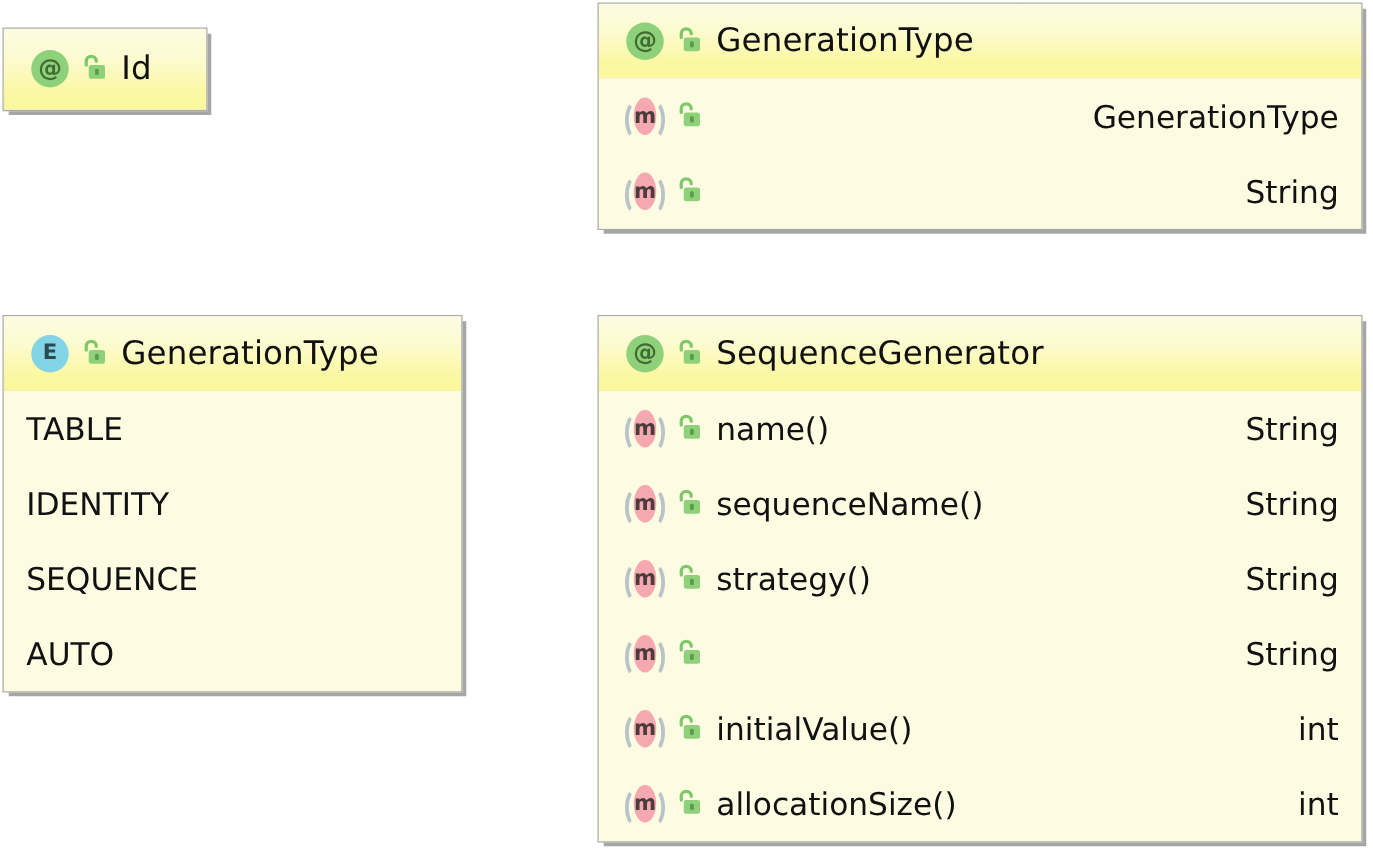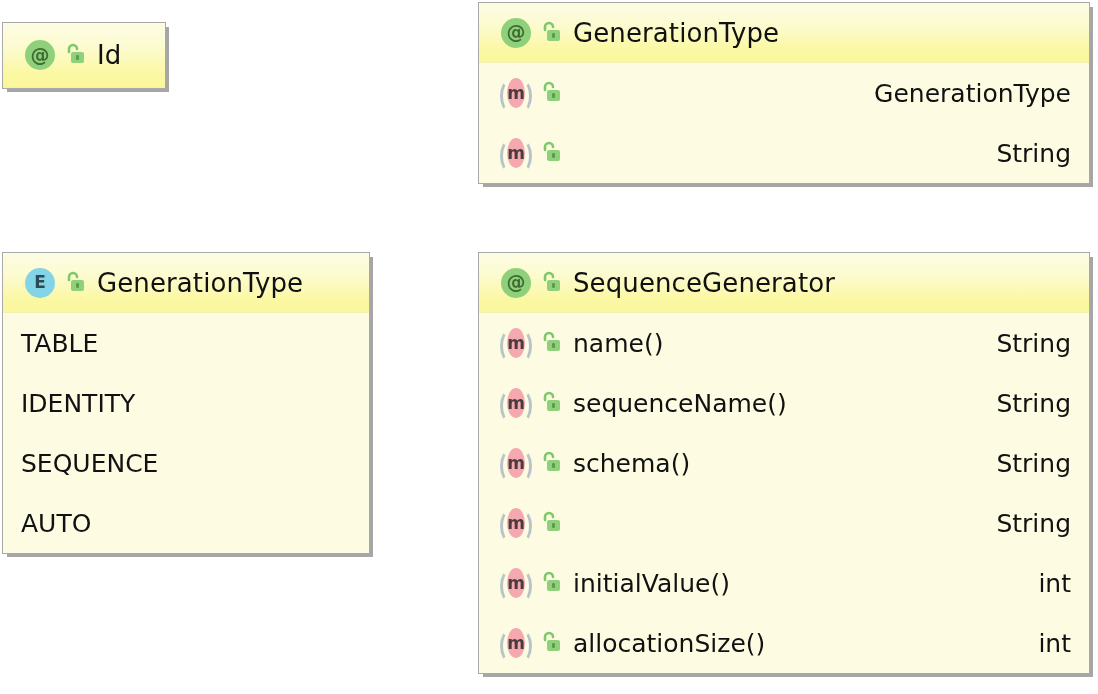--- a/index.html
+++ b/index.html
@@ -350,7 +350,7 @@
           <rect x="13" y="13" width="3" height="5" rx="1.2" fill="#5d9a4d"></rect>
         </svg>
       </span>
-      <span class="row-name">schema()</span>
+      <span class="row-name">strategy()</span>
       <span class="row-type">String</span>
     </div>
 

